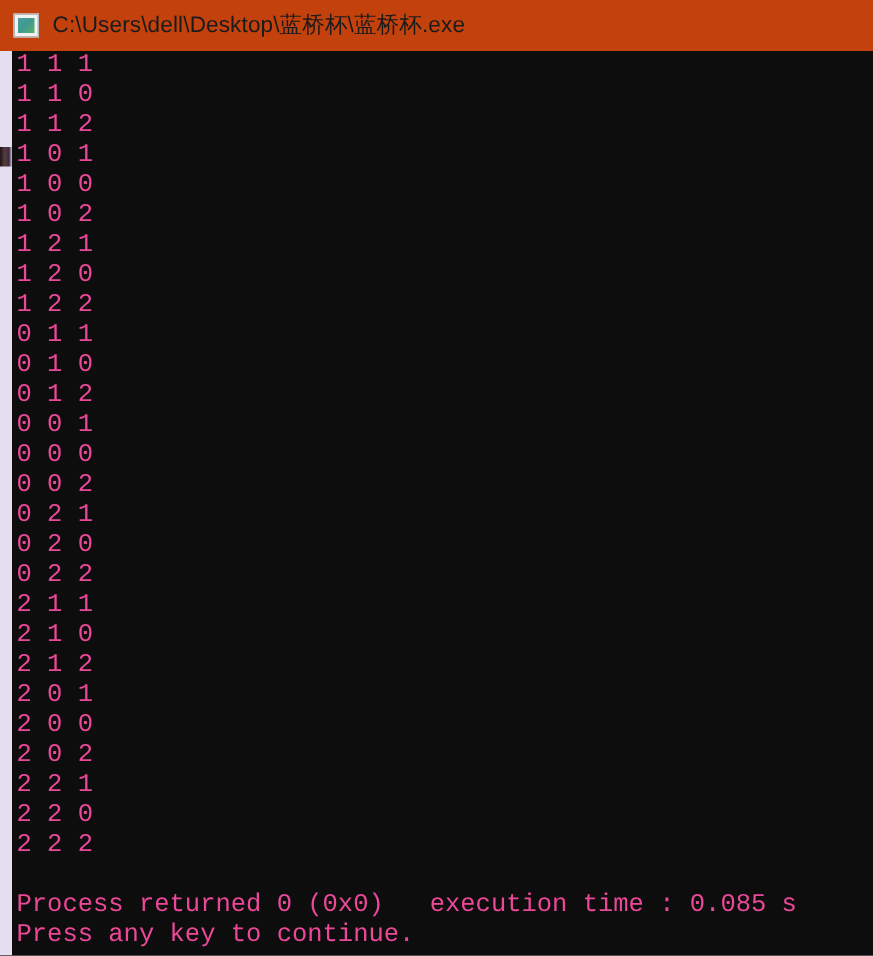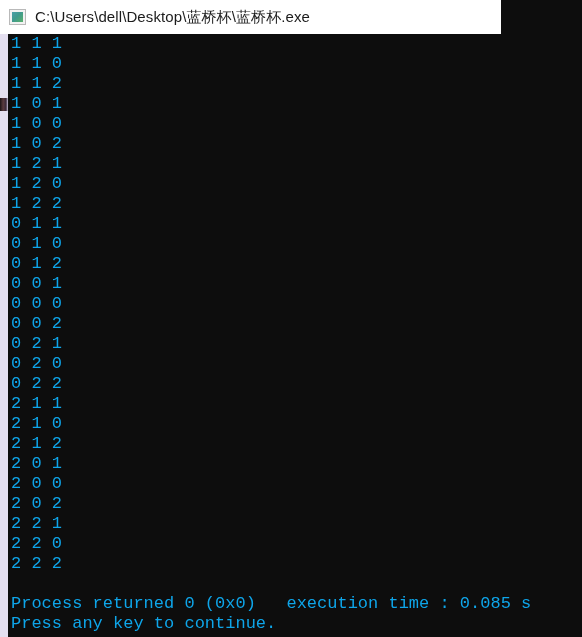--- a/index.html
+++ b/index.html
@@ -27,9 +27,9 @@
     position: absolute;
     left: 0;
     top: 0;
-    width: 501px;
+    width: 582px;
     height: 34px;
-    background: #ffffff;
+    background: #c2410c;
     display: flex;
     align-items: center;
     box-sizing: border-box;

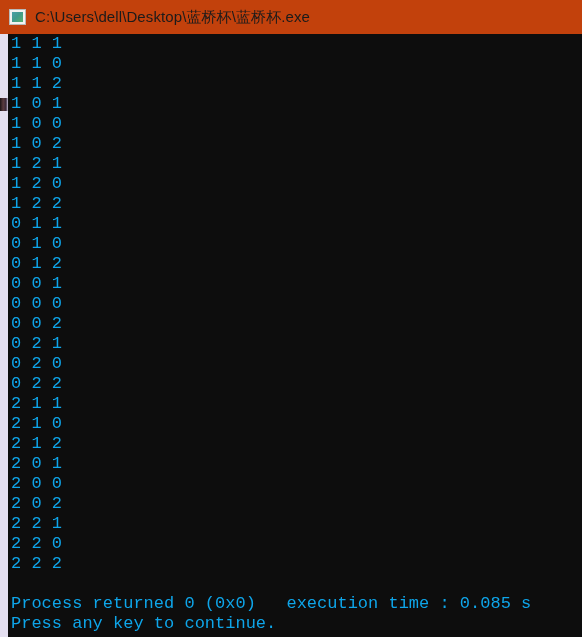--- a/index.html
+++ b/index.html
@@ -103,7 +103,7 @@
     font-family: "Liberation Mono", "DejaVu Sans Mono", monospace;
     font-size: 17px;
     line-height: 20px;
-    color: #0ea5e9;
+    color: #ec4899;
     white-space: pre;
     padding-left: 3px;
     box-sizing: border-box;

